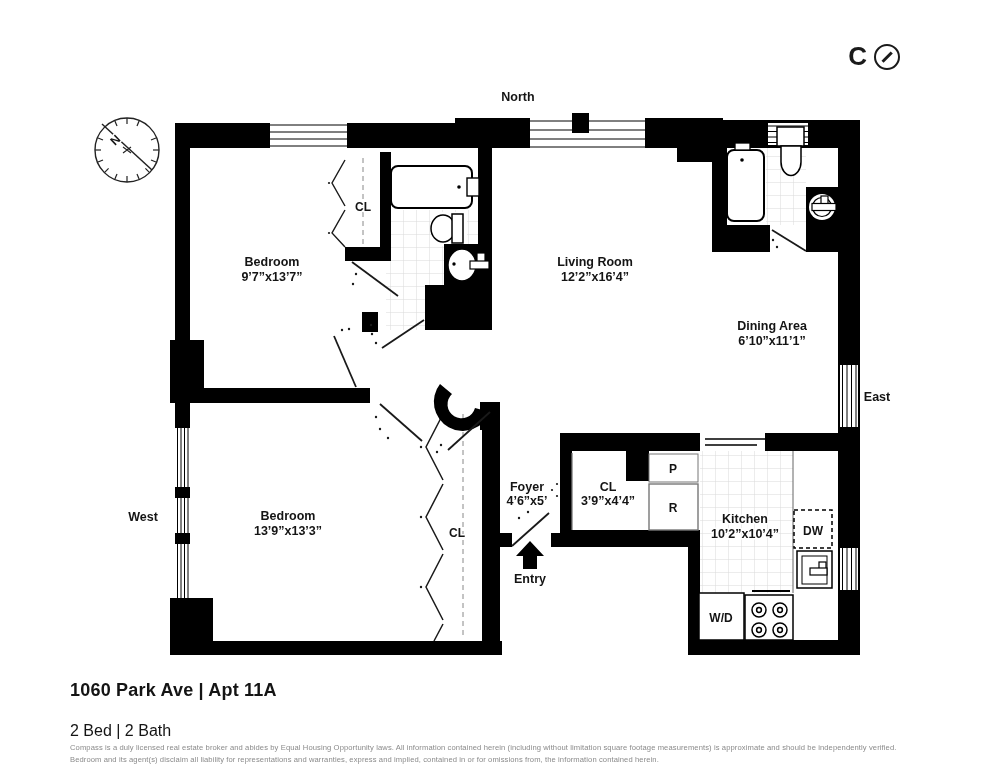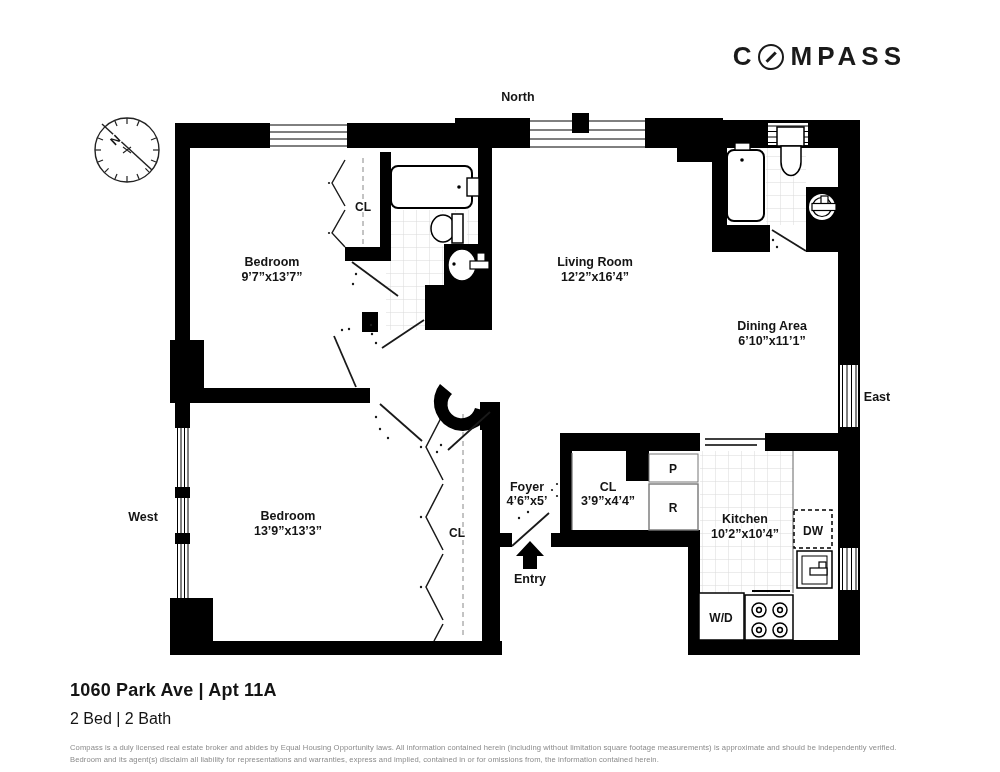--- a/index.html
+++ b/index.html
@@ -32,7 +32,6 @@
   <div class="logo">
     <span>C</span>
       <span class="logo-o"></span>
-      <span>MPASS</span>
   </div>
 
   <svg class="plan" width="1000" height="772" viewBox="0 0 1000 772">

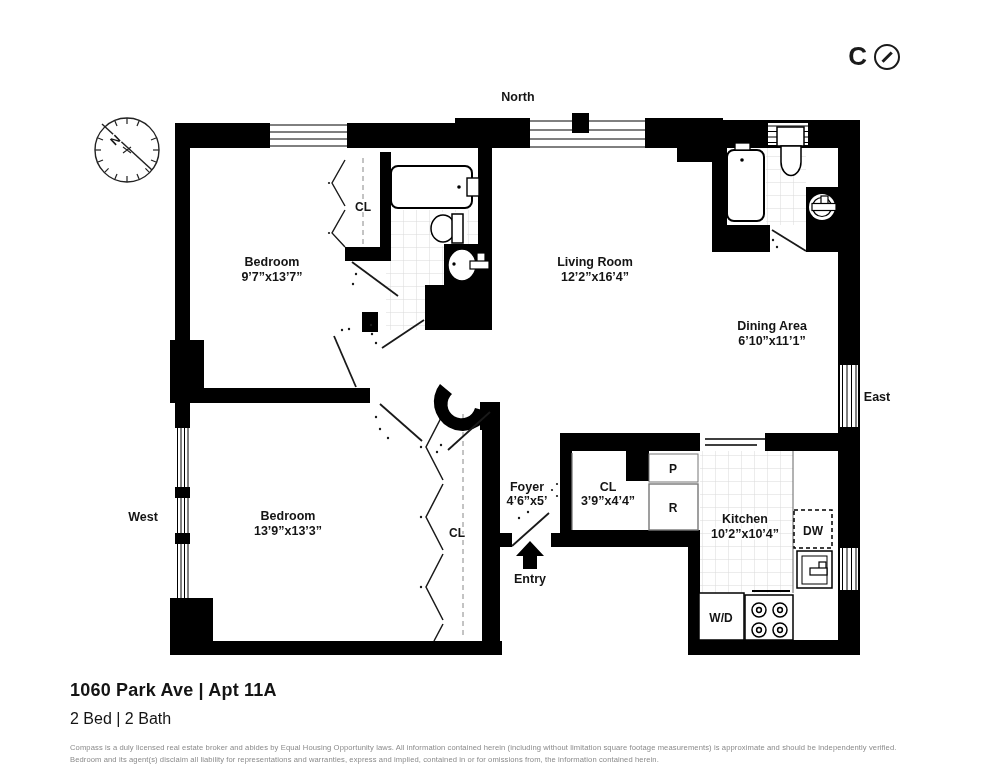--- a/index.html
+++ b/index.html
@@ -15,7 +15,7 @@
   
   .title-block{position:absolute;left:70px;top:680px;}
   .title{font-size:18px;font-weight:800;letter-spacing:.2px;margin:0;}
-  .subtitle{font-size:16px;font-weight:500;margin-top:9px;}
+  .subtitle{font-size:16px;font-weight:500;margin-top:21px;}
   .disclaimer{position:absolute;left:70px;top:742px;width:870px;font-size:7.6px;
           line-height:11.5px;color:#8a8a8a;letter-spacing:.1px;}
   

